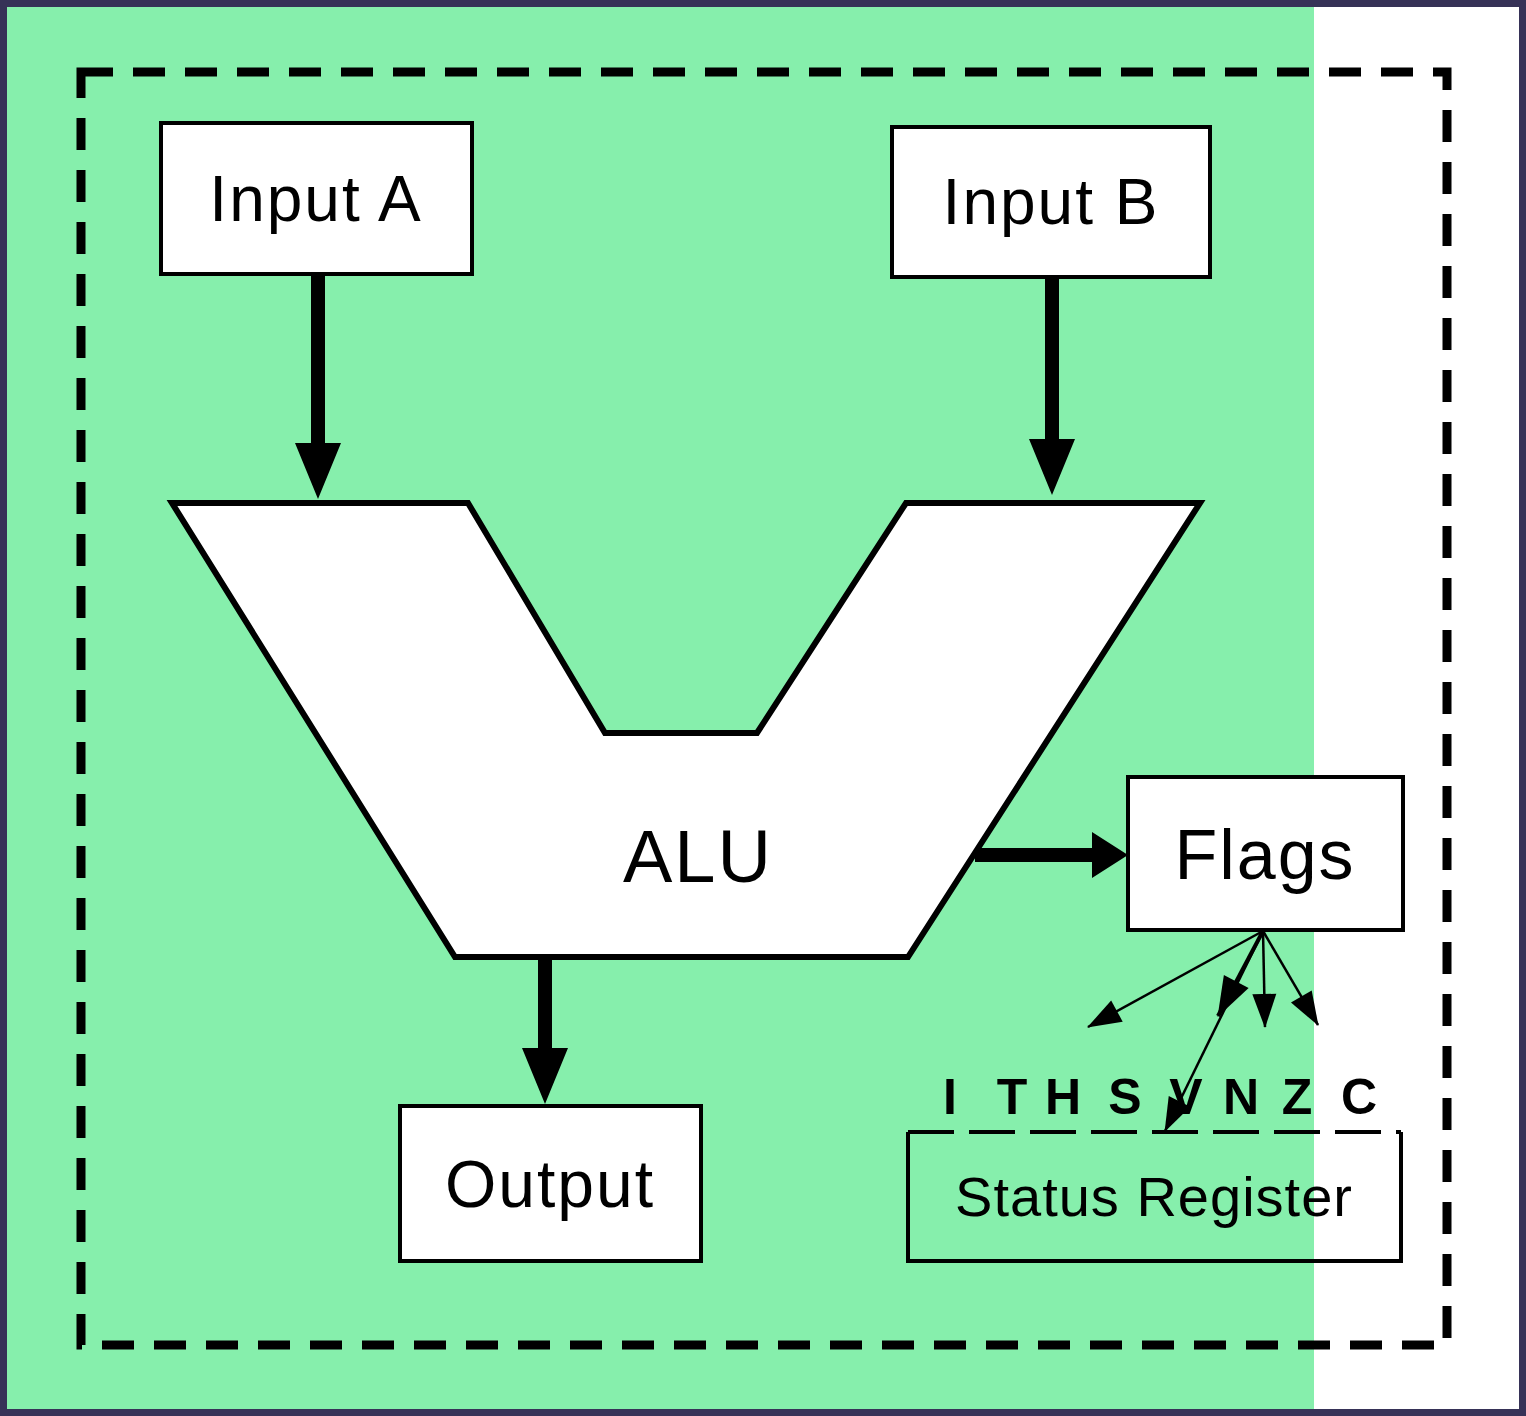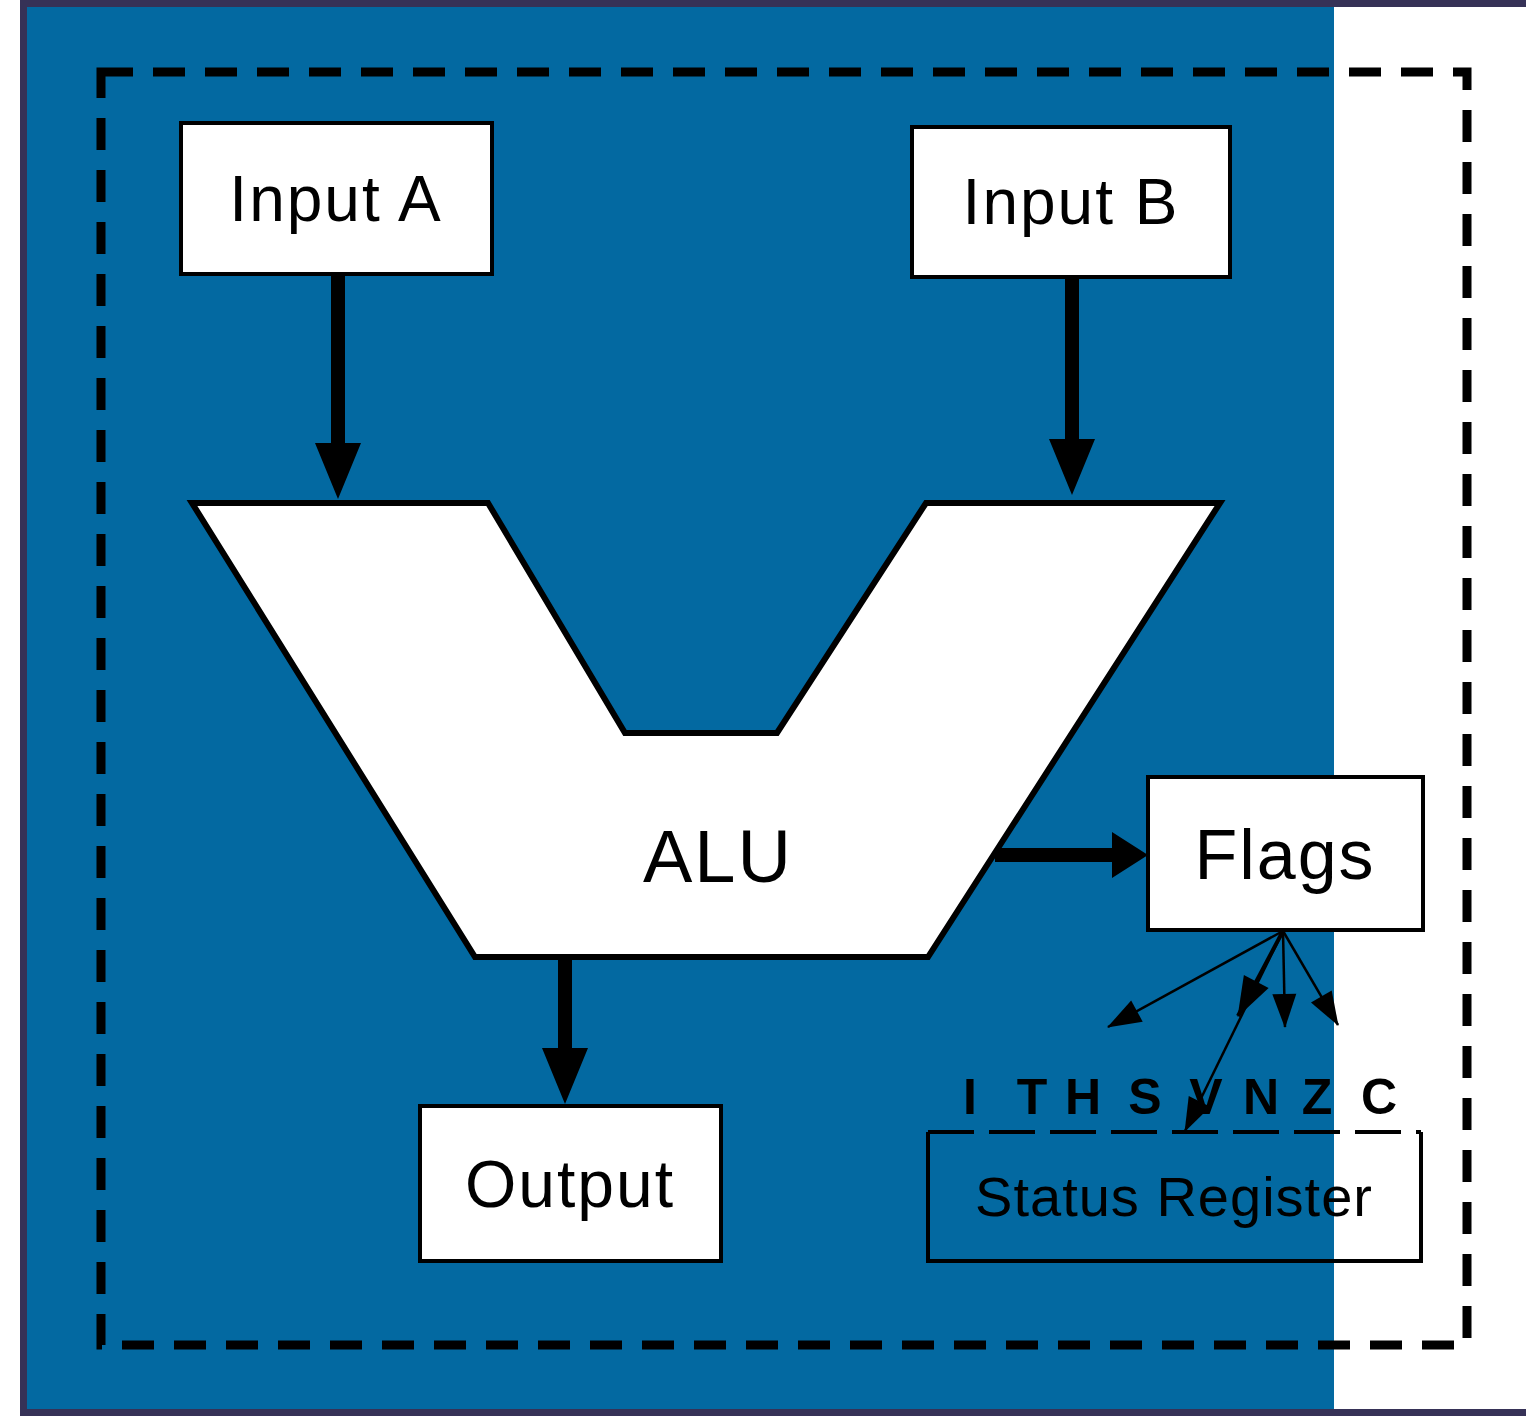--- a/index.html
+++ b/index.html
@@ -11,8 +11,7 @@
     width: 1314px;
     height: 1416px;
     position: relative;
-    background: #0369a1;
-    margin-left: 20px;
+    background: #86efac;
   }
   svg { display: block; }
   .box {

